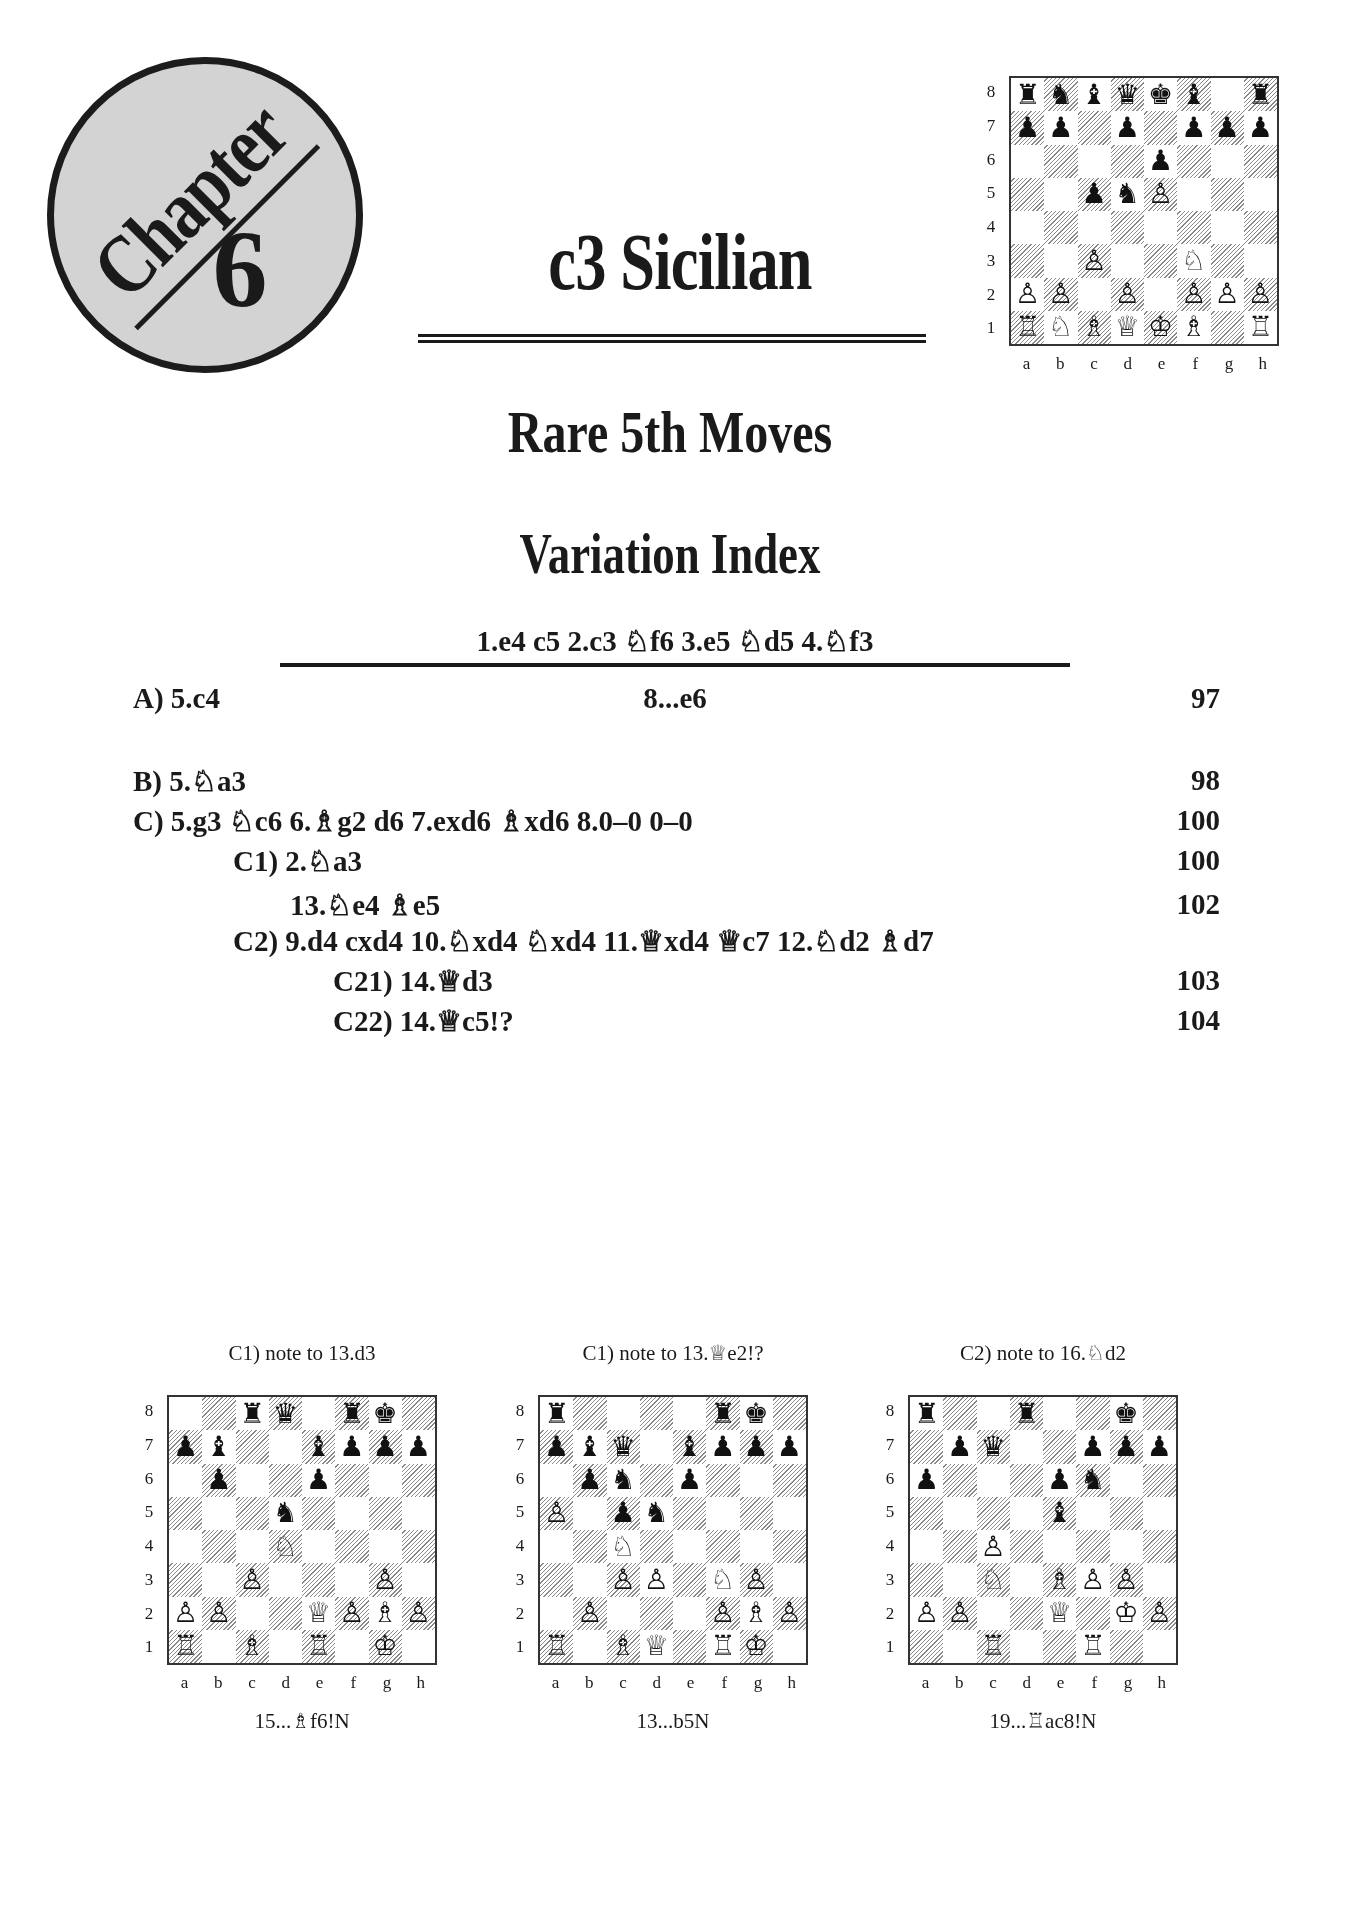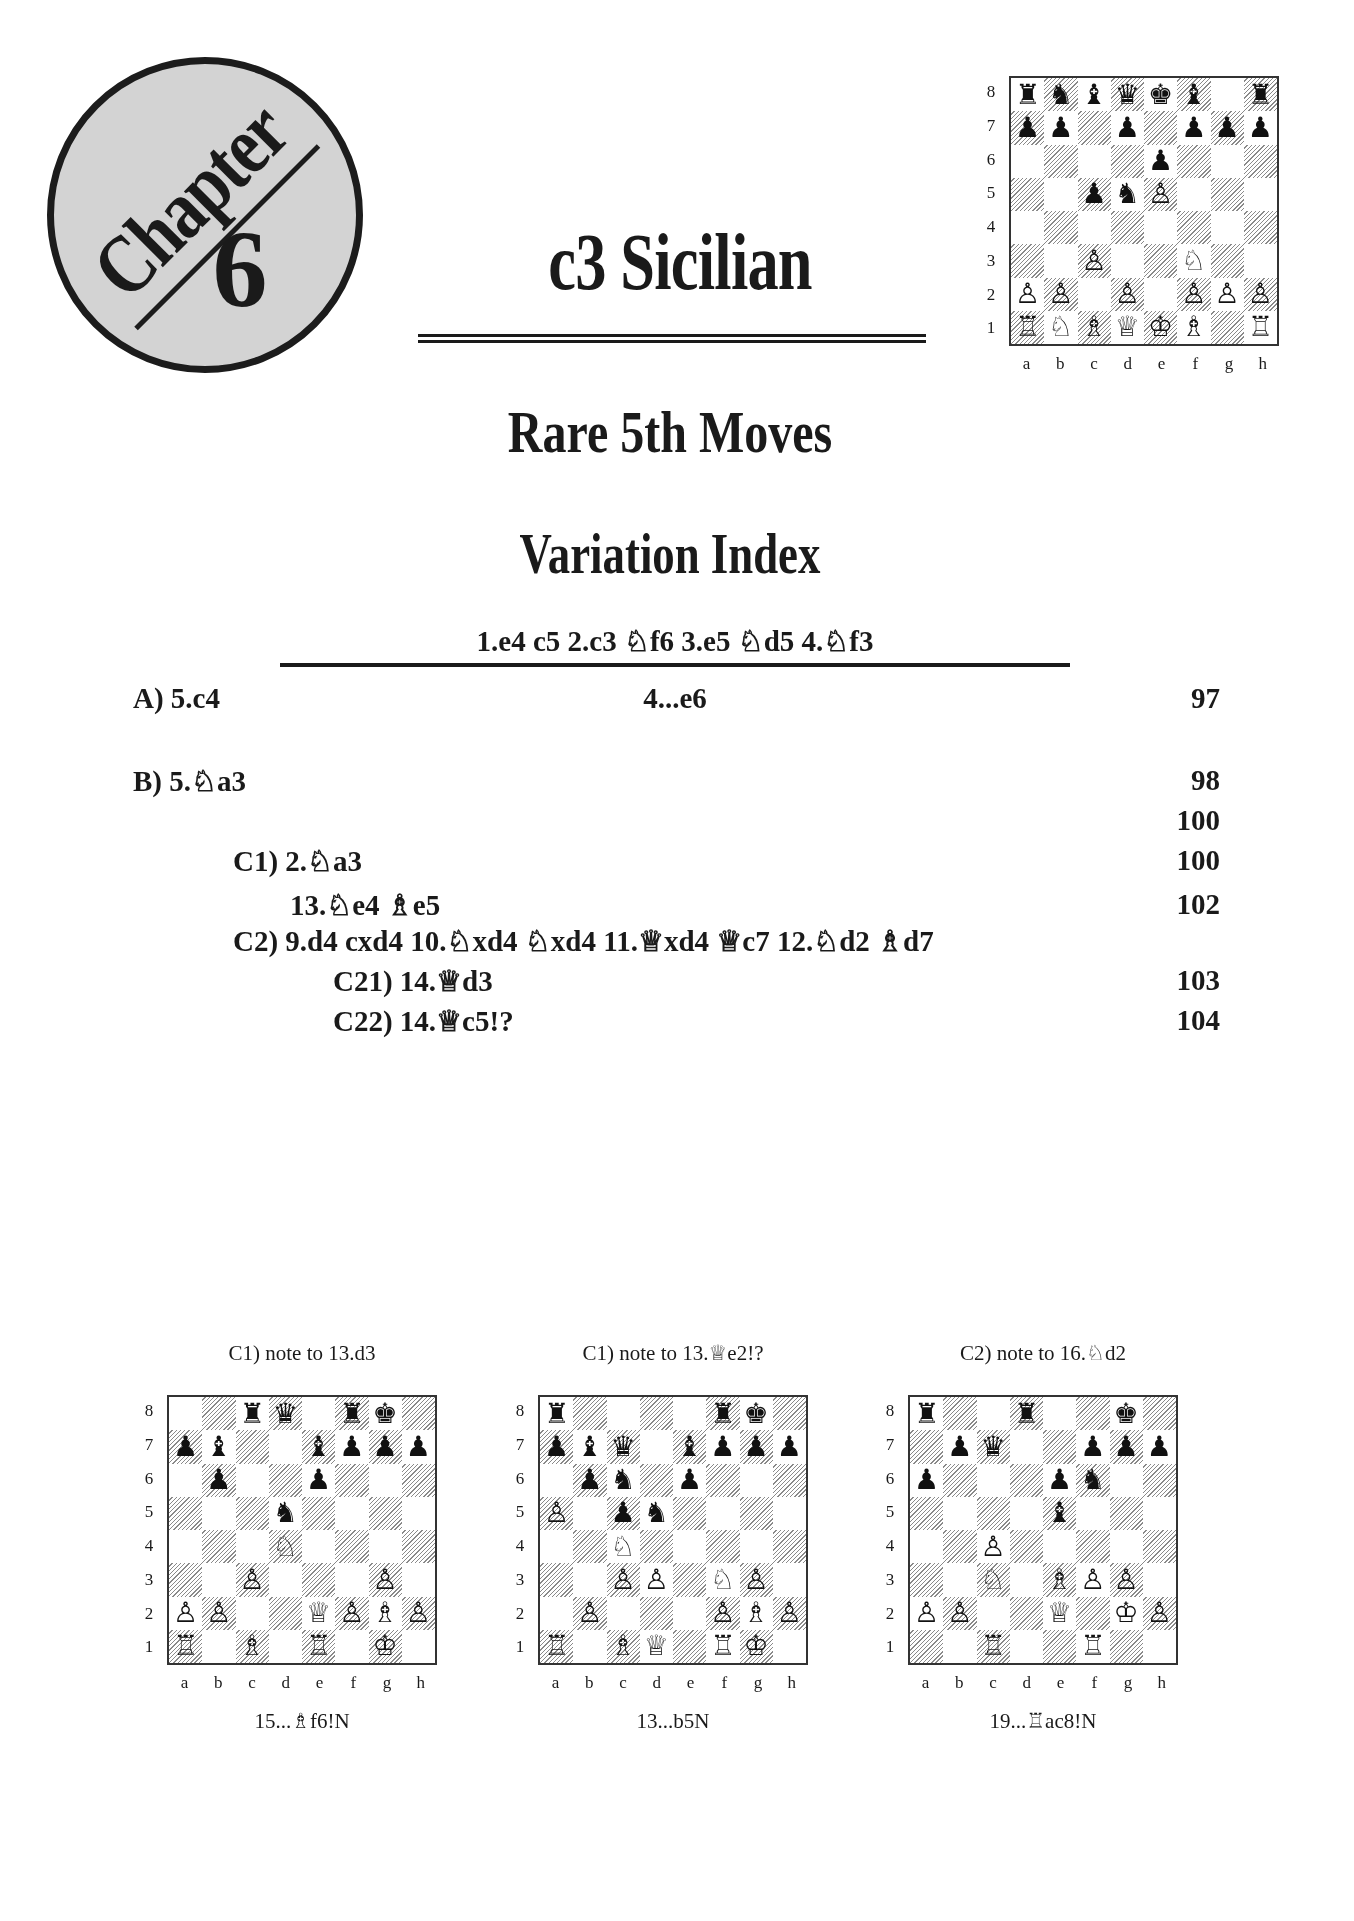--- a/index.html
+++ b/index.html
@@ -65,7 +65,7 @@
 
 <div class="mainline">1.e4 c5 2.c3 ♘f6 3.e5 ♘d5 4.♘f3</div>
 <div class="rule"></div>
-<div class="branch">4...e6</div>
+<div class="branch">8...e6</div>
 
 <div id="index">
     <div class="idx-row" style="top: 682px;">

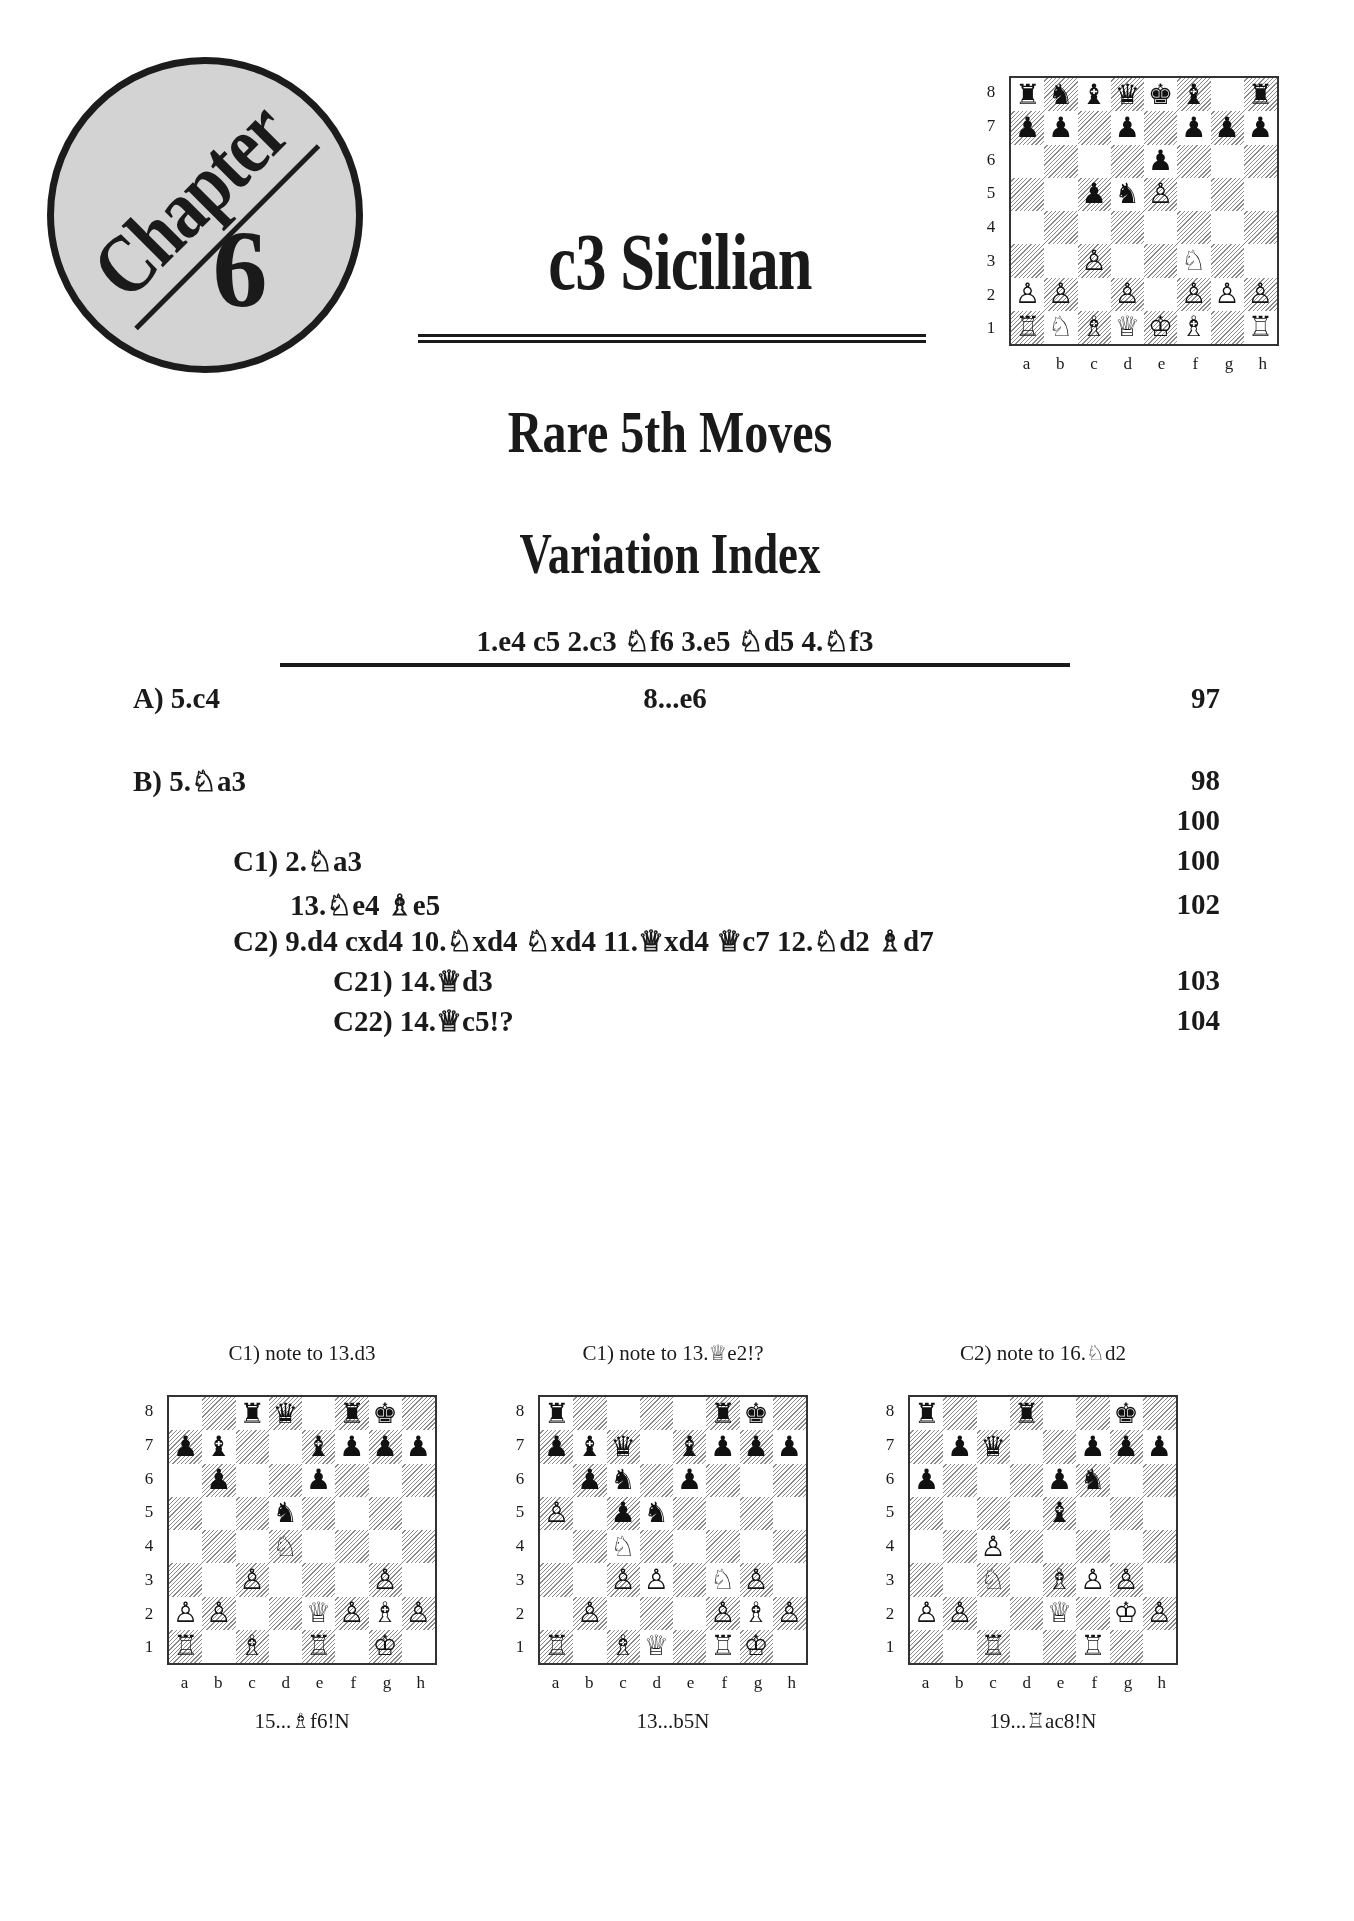--- a/index.html
+++ b/index.html
@@ -77,6 +77,7 @@
       <span class="page">98</span>
     </div>
     <div class="idx-row" style="top: 804px;">
+      <span class="move" style="left: 0px;">C) 5.g3 ♘c6 6.♗g2 d6 7.exd6 ♗xd6 8.0–0 0–0</span>
       <span class="page">100</span>
     </div>
     <div class="idx-row" style="top: 844px;">

